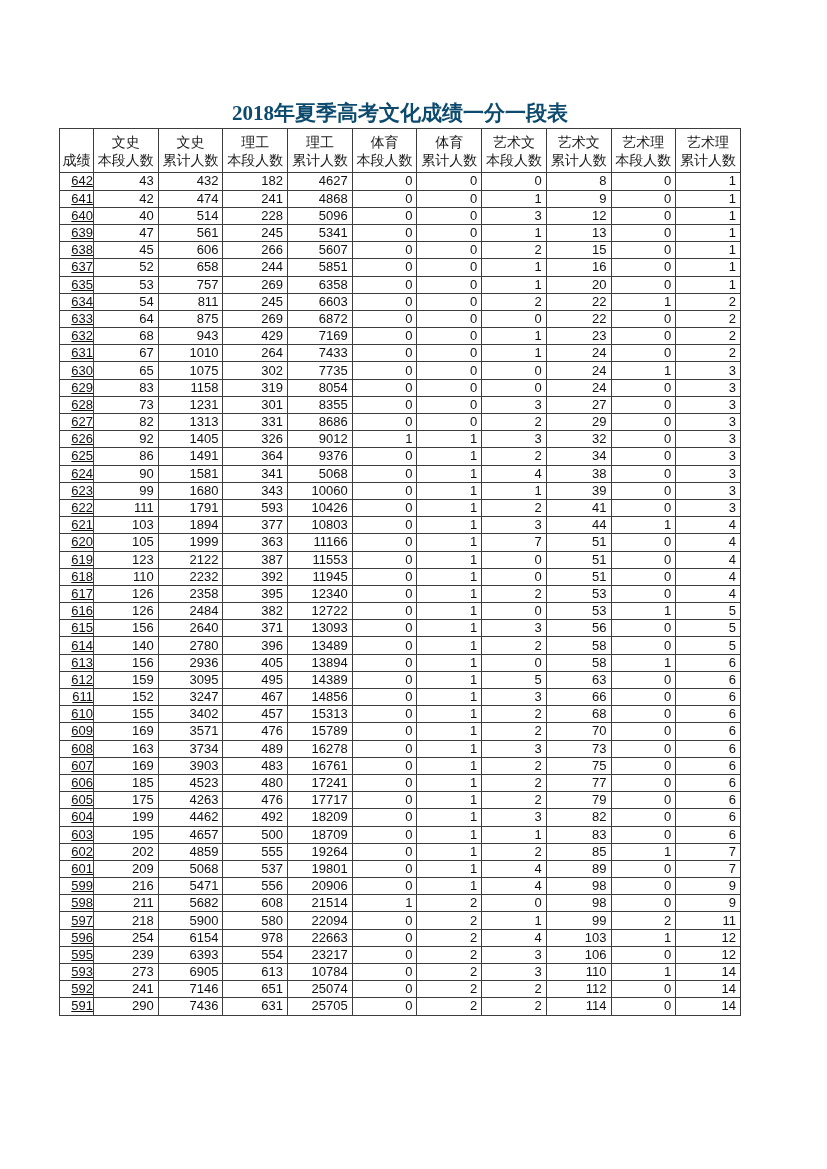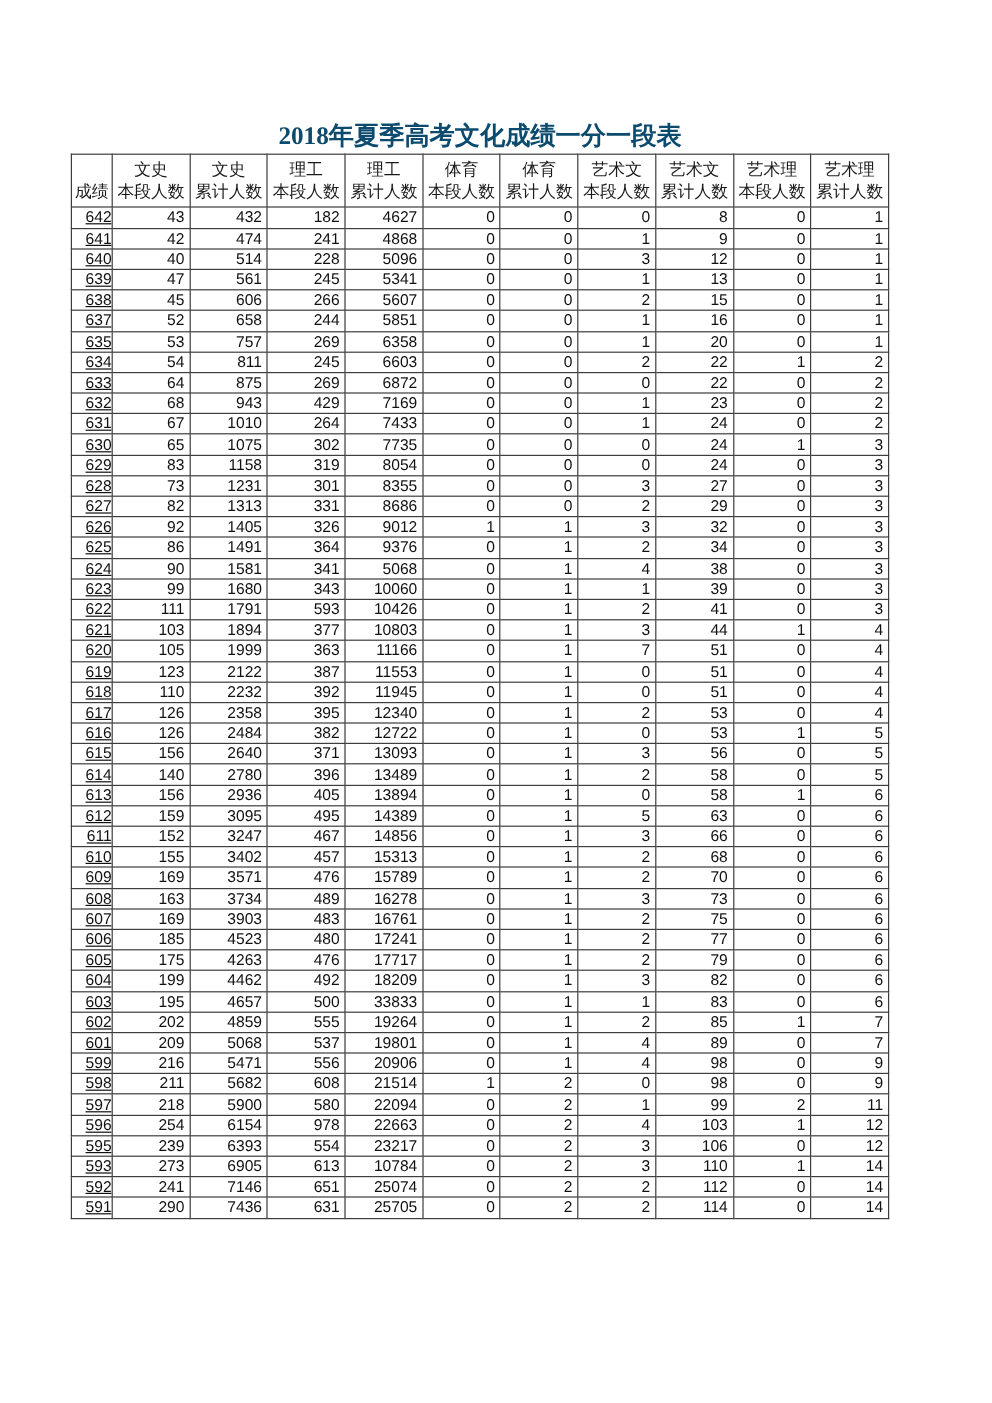--- a/index.html
+++ b/index.html
@@ -634,7 +634,7 @@
           <td class="num">195</td>
           <td class="num">4657</td>
           <td class="num">500</td>
-          <td class="num">33833</td>
+          <td class="num">18709</td>
           <td class="num">0</td>
           <td class="num">1</td>
           <td class="num">1</td>

